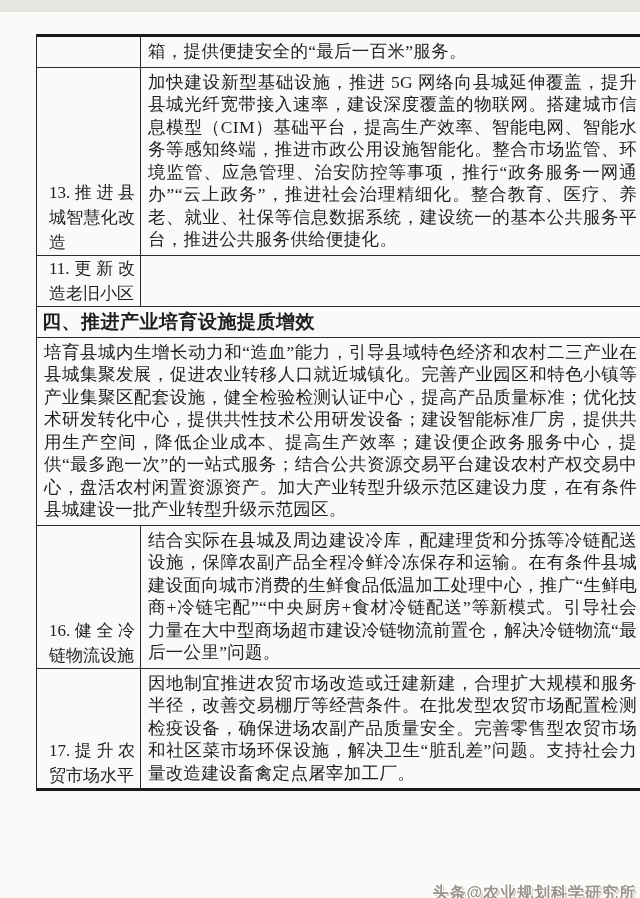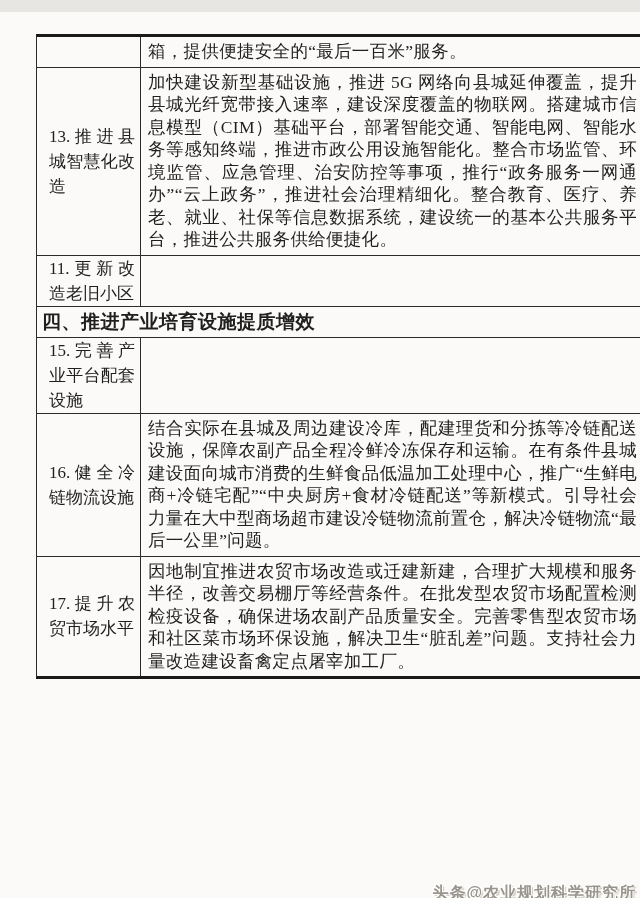--- a/index.html
+++ b/index.html
@@ -98,7 +98,7 @@
       <div class="label-cell">
         <span class="label-text">13.推进县城智慧化改造</span>
       </div>
-      <div class="text-cell">加快建设新型基础设施，推进 5G 网络向县城延伸覆盖，提升县城光纤宽带接入速率，建设深度覆盖的物联网。搭建城市信息模型（CIM）基础平台，部署智能交通、智能电网、智能水务等感知终端，推进市政公用设施智能化。整合市场监管、环境监管、应急管理、治安防控等事项，推行“政务服务一网通办”“云上政务”，推进社会治理精细化。整合教育、医疗、养老、就业、社保等信息数据系统，建设统一的基本公共服务平台，推进公共服务供给便捷化。</div>
+      <div class="text-cell">加快建设新型基础设施，推进 5G 网络向县城延伸覆盖，提升县城光纤宽带接入速率，建设深度覆盖的物联网。搭建城市信息模型（CIM）基础平台，提高生产效率、智能电网、智能水务等感知终端，推进市政公用设施智能化。整合市场监管、环境监管、应急管理、治安防控等事项，推行“政务服务一网通办”“云上政务”，推进社会治理精细化。整合教育、医疗、养老、就业、社保等信息数据系统，建设统一的基本公共服务平台，推进公共服务供给便捷化。</div>
     </div>
 
     <div class="row">

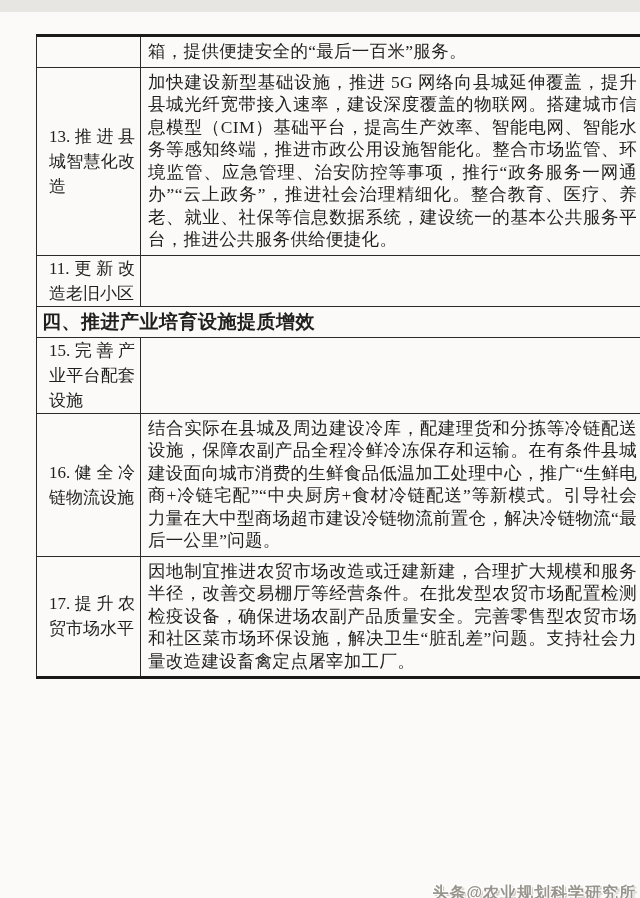--- a/index.html
+++ b/index.html
@@ -34,7 +34,7 @@
     box-sizing:border-box;
     border-right:1.5px solid #2b2b2b;
     display:flex;
-    align-items:center;
+    align-items:flex-end;
   }
   .label-text{
     display:block;

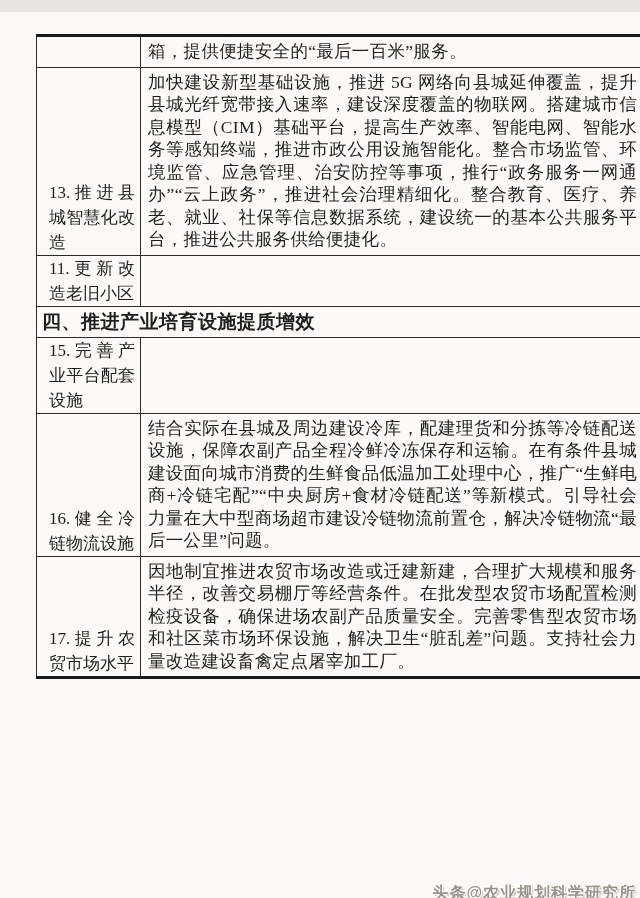--- a/index.html
+++ b/index.html
@@ -113,6 +113,7 @@
       <div class="label-cell">
         <span class="label-text">15.完善产业平台配套设施</span>
       </div>
+      <div class="text-cell">培育县城内生增长动力和“造血”能力，引导县域特色经济和农村二三产业在县城集聚发展，促进农业转移人口就近城镇化。完善产业园区和特色小镇等产业集聚区配套设施，健全检验检测认证中心，提高产品质量标准；优化技术研发转化中心，提供共性技术公用研发设备；建设智能标准厂房，提供共用生产空间，降低企业成本、提高生产效率；建设便企政务服务中心，提供“最多跑一次”的一站式服务；结合公共资源交易平台建设农村产权交易中心，盘活农村闲置资源资产。加大产业转型升级示范区建设力度，在有条件县城建设一批产业转型升级示范园区。</div>
     </div>
 
     <div class="row">

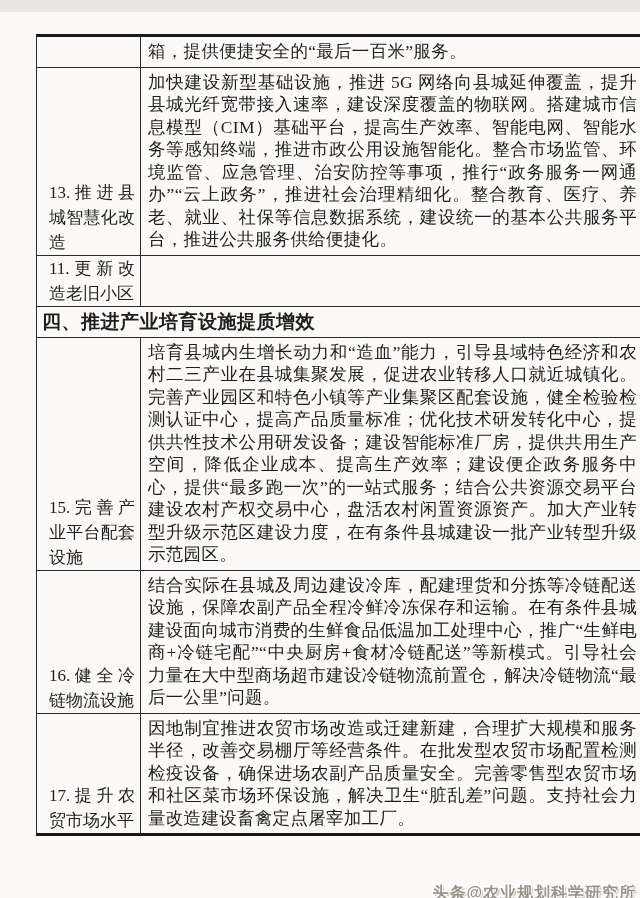--- a/index.html
+++ b/index.html
@@ -110,9 +110,6 @@
     <div class="section-row">四、推进产业培育设施提质增效</div>
 
     <div class="row">
-      <div class="label-cell">
-        <span class="label-text">15.完善产业平台配套设施</span>
-      </div>
       <div class="text-cell">培育县城内生增长动力和“造血”能力，引导县域特色经济和农村二三产业在县城集聚发展，促进农业转移人口就近城镇化。完善产业园区和特色小镇等产业集聚区配套设施，健全检验检测认证中心，提高产品质量标准；优化技术研发转化中心，提供共性技术公用研发设备；建设智能标准厂房，提供共用生产空间，降低企业成本、提高生产效率；建设便企政务服务中心，提供“最多跑一次”的一站式服务；结合公共资源交易平台建设农村产权交易中心，盘活农村闲置资源资产。加大产业转型升级示范区建设力度，在有条件县城建设一批产业转型升级示范园区。</div>
     </div>
 

